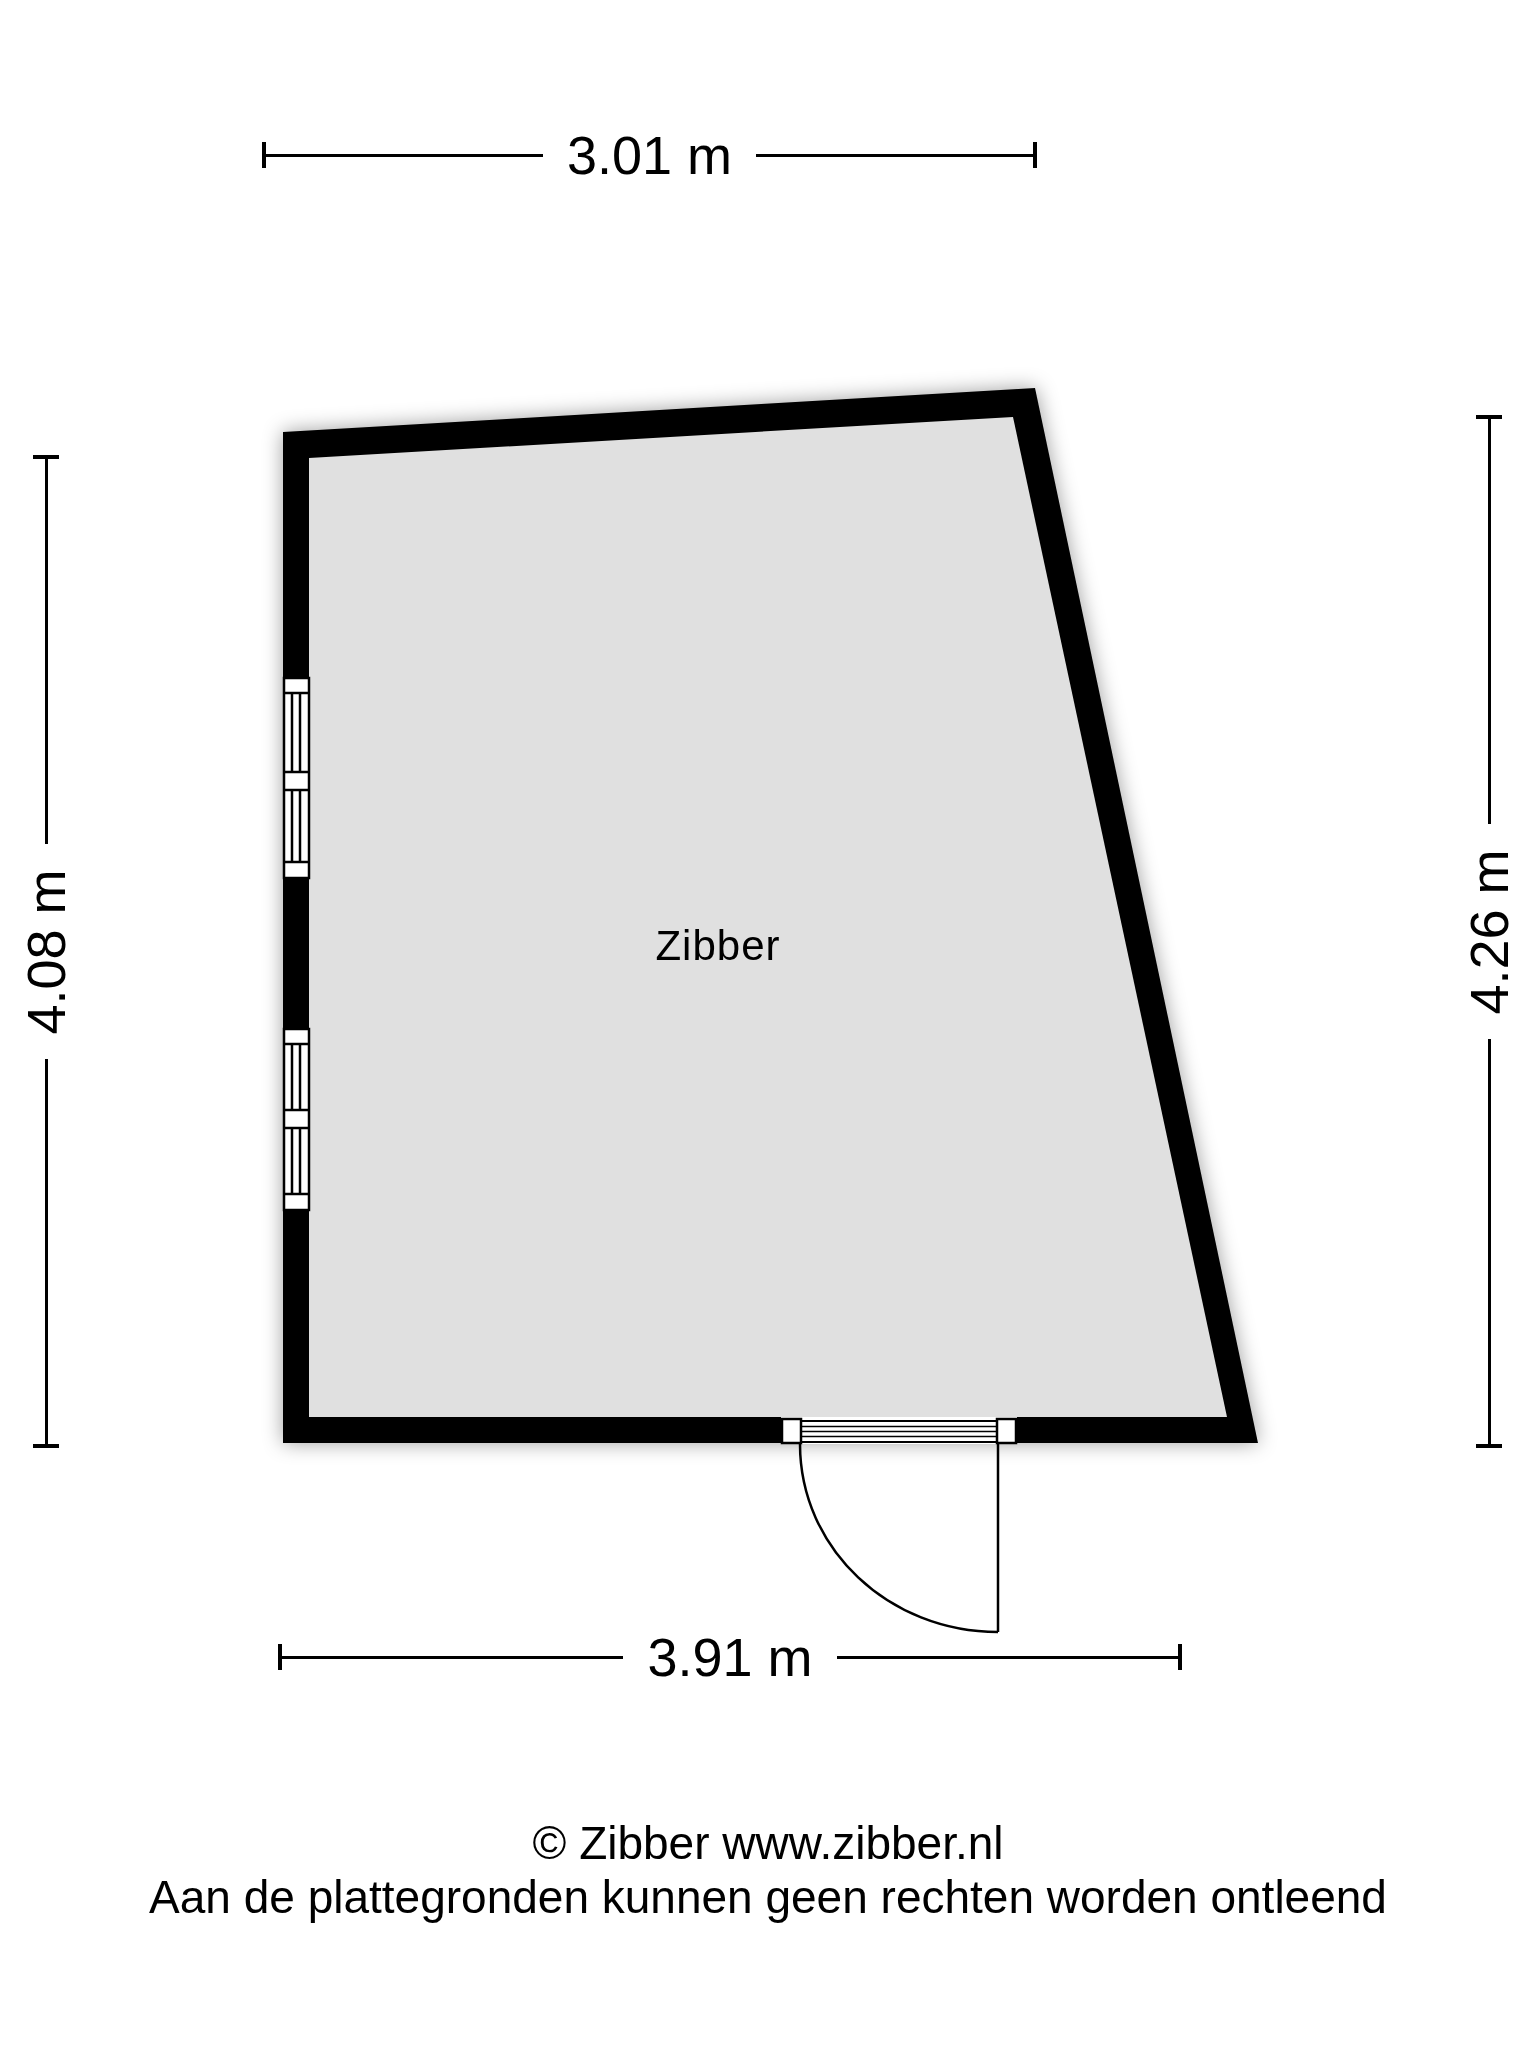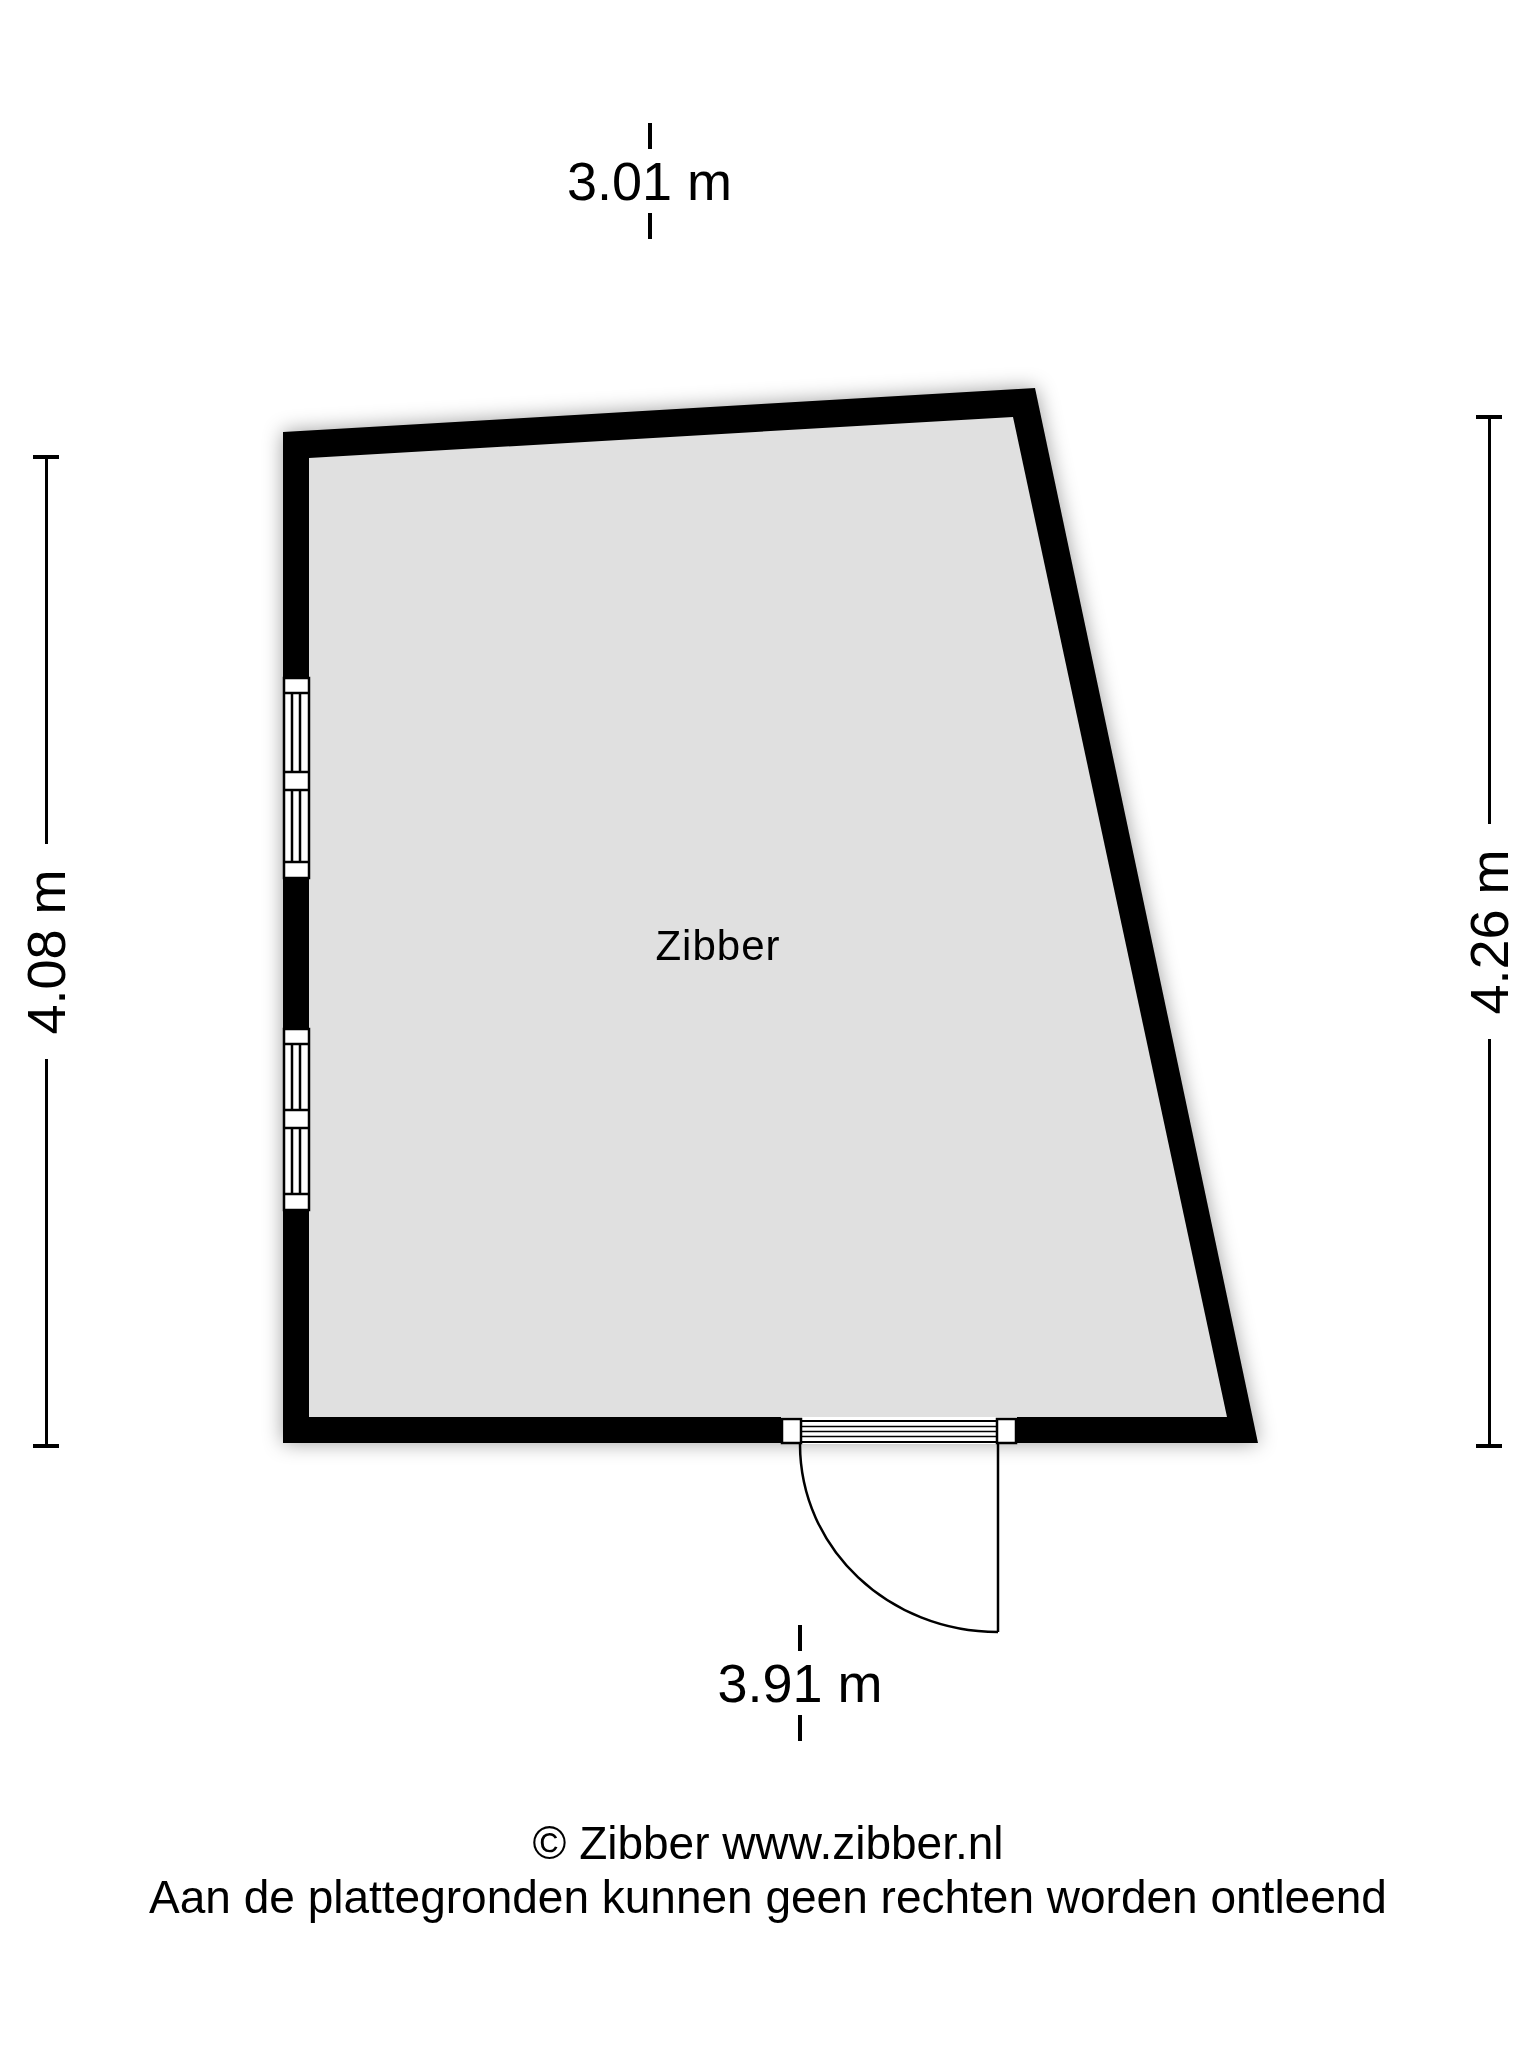--- a/index.html
+++ b/index.html
@@ -20,7 +20,7 @@
 
   
   .dim { position: absolute; display: flex; }
-  .dim-h { flex-direction: column; align-items: center; height: 64px; }
+  .dim-h { flex-direction: row; align-items: center; height: 64px; }
   .dim-v { flex-direction: column; align-items: center; width: 64px; }
   .tick-v { flex: none; width: 4px; height: 26px; background: #000; }
   .tick-h { flex: none; height: 4px; width: 26px; background: #000; }

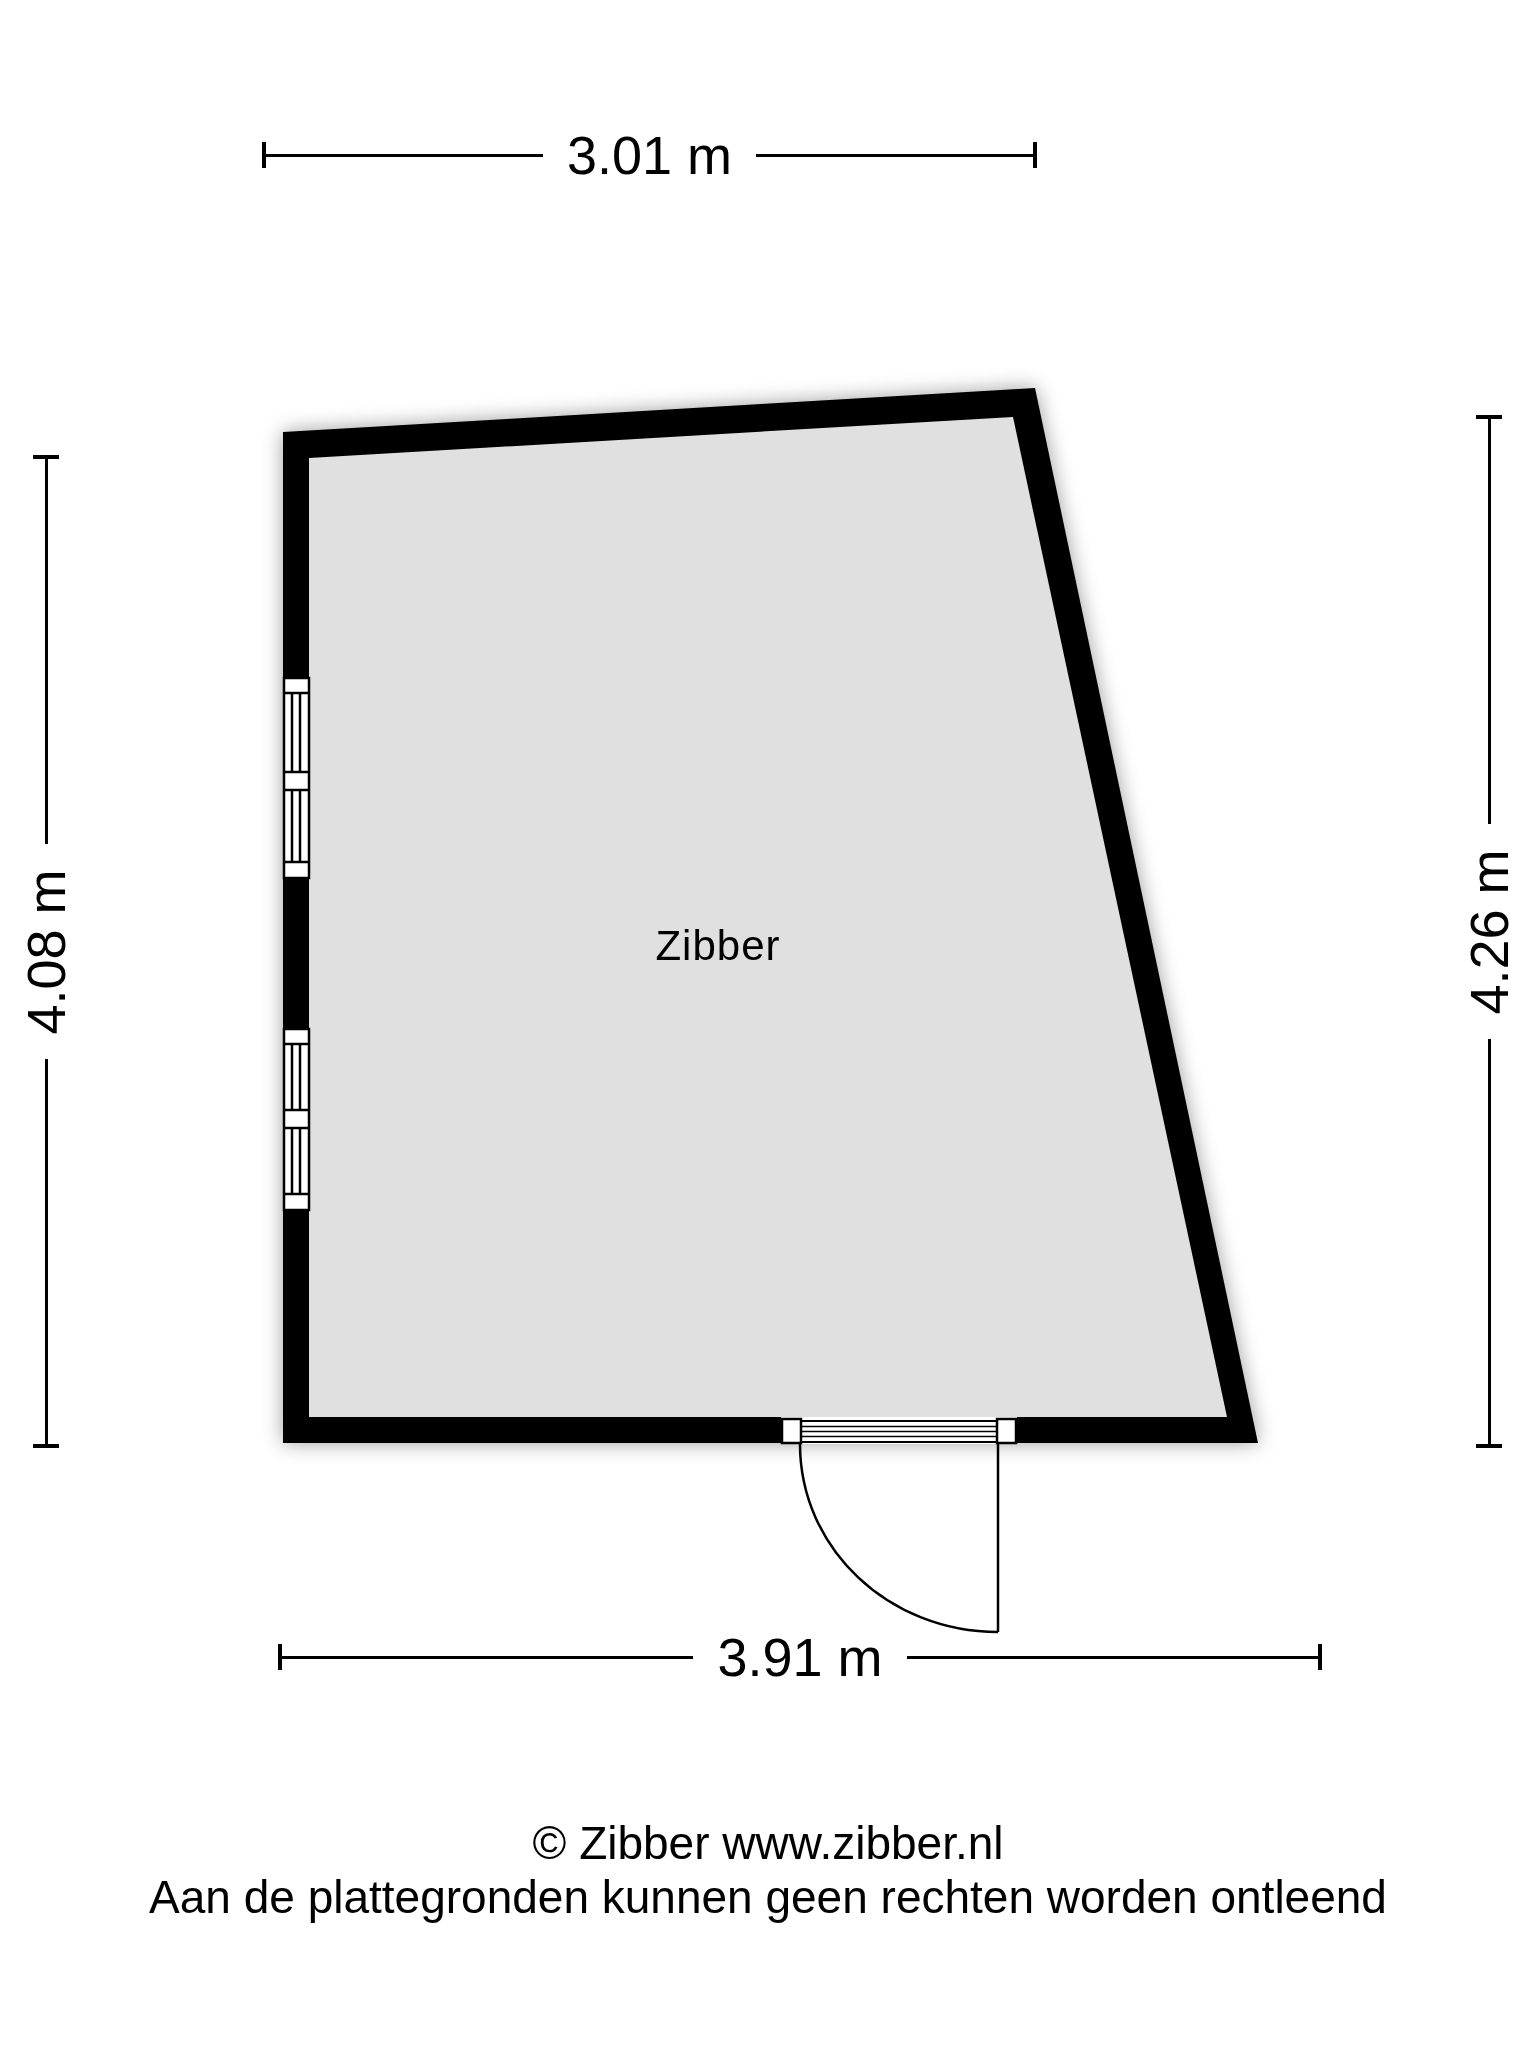--- a/index.html
+++ b/index.html
@@ -105,7 +105,7 @@
     <div class="tick-v"></div>
   </div>
 
-  <div class="dim dim-h" style="left:278px; top:1625px; width:1044px;">
+  <div class="dim dim-h" style="left:278px; top:1625px; width:904px;">
     <div class="tick-v"></div>
     <div class="hline"></div>
     <div class="dim-label">3.91 m</div>

